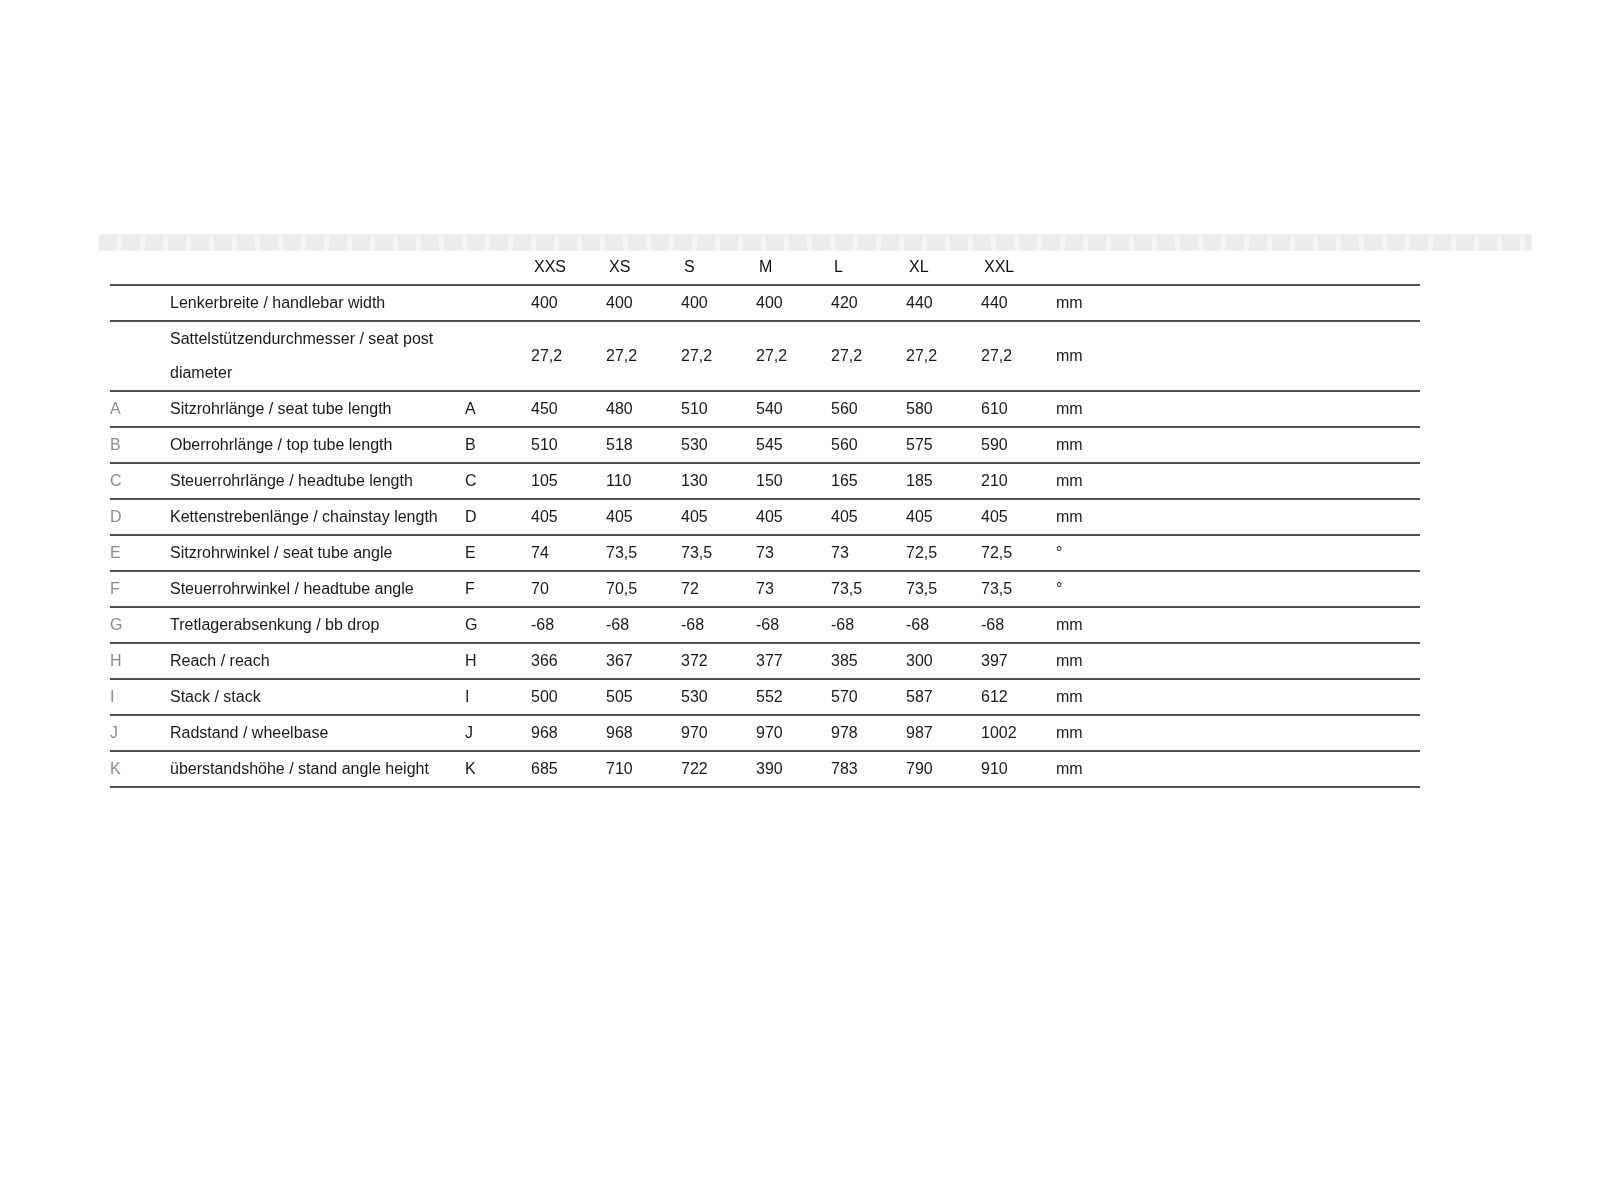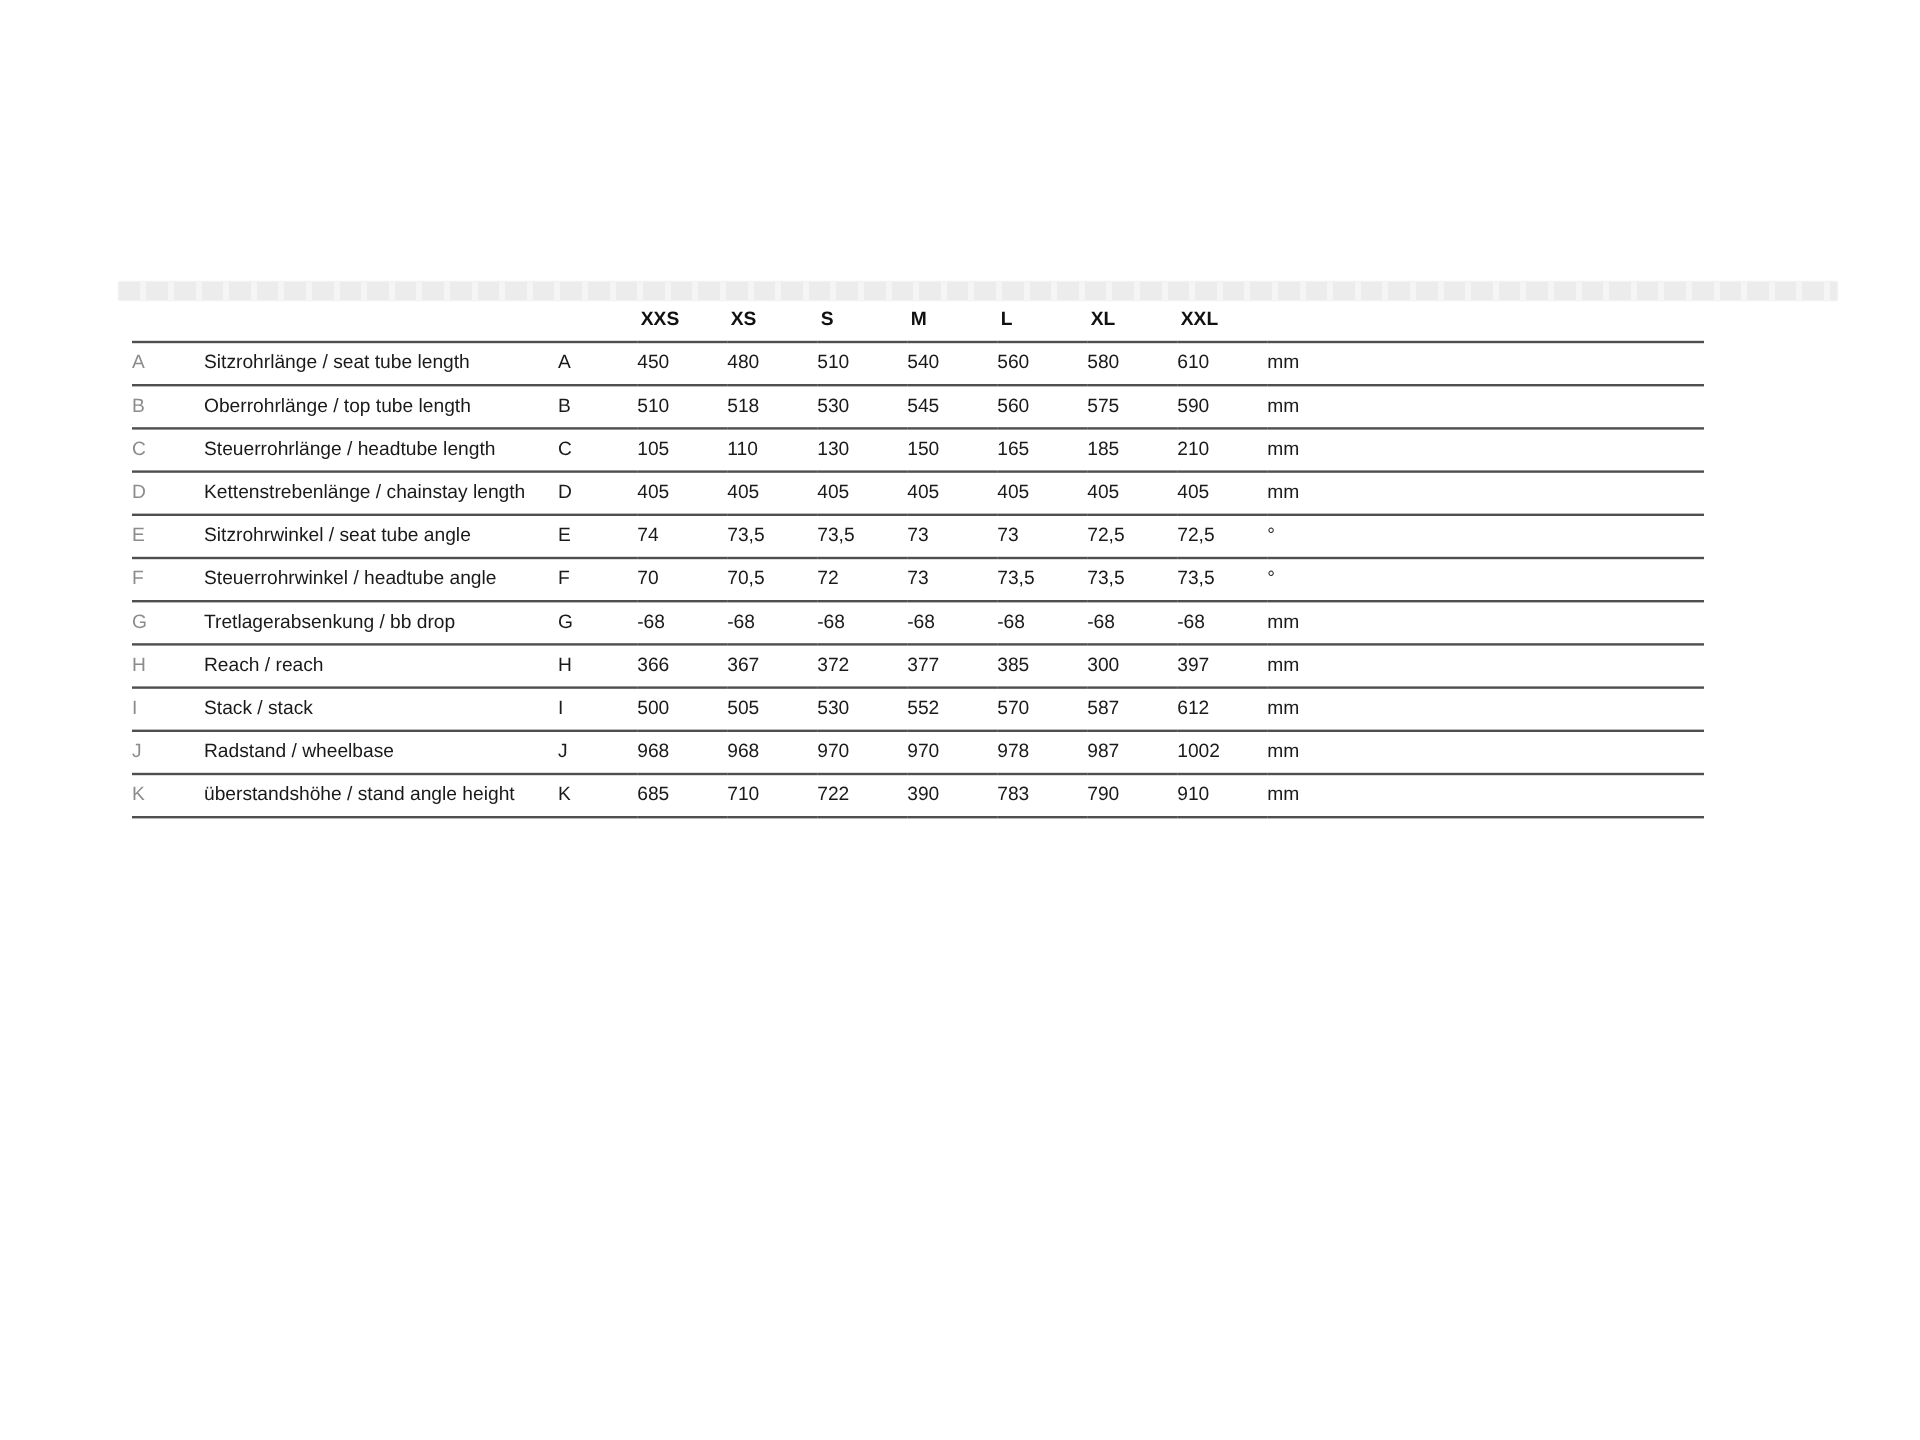--- a/index.html
+++ b/index.html
@@ -54,7 +54,7 @@
     white-space: normal;
   }
   table.geo th.h-size {
-    font-weight: bold;
+    font-weight: normal;
     padding-left: 3px;
     color: #111;
   }

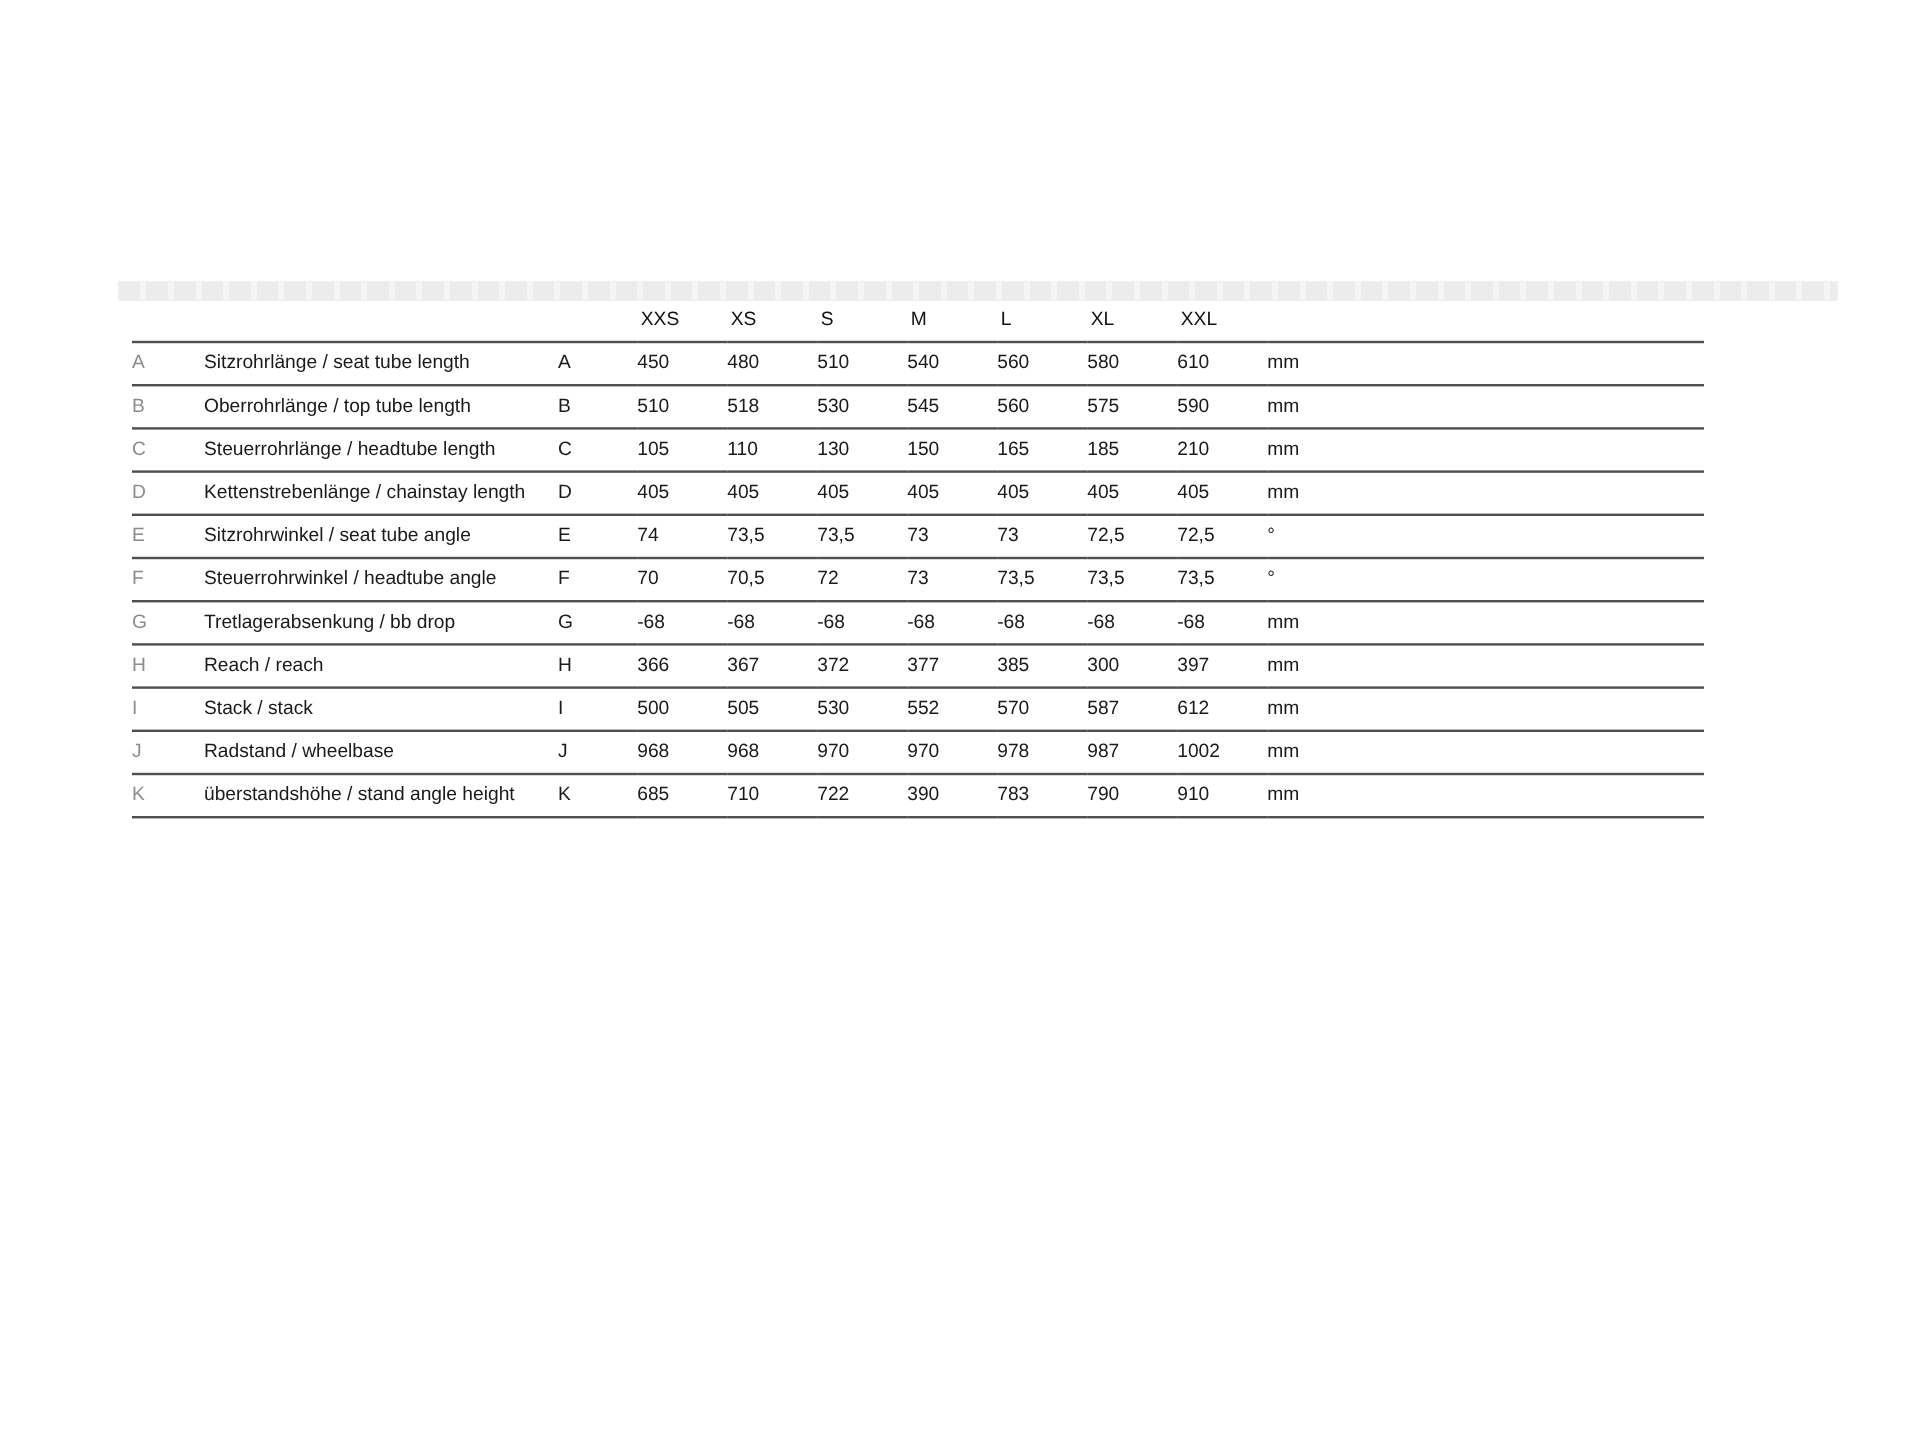--- a/index.html
+++ b/index.html
@@ -117,6 +117,19 @@
     </thead>
     <tbody id="geo-body">
         <tr>
+      <td class="cell-gutter"></td>
+      <td class="cell-label">Lenkerbreite / handlebar width</td>
+      <td class="cell-szletter"></td>
+      <td class="cell-val">400</td>
+      <td class="cell-val">400</td>
+      <td class="cell-val">400</td>
+      <td class="cell-val">400</td>
+      <td class="cell-val">420</td>
+      <td class="cell-val">440</td>
+      <td class="cell-val">440</td>
+      <td class="cell-unit">mm</td>
+    </tr>
+        <tr>
       <td class="cell-gutter">A</td>
       <td class="cell-label">Sitzrohrlänge / seat tube length</td>
       <td class="cell-szletter">A</td>

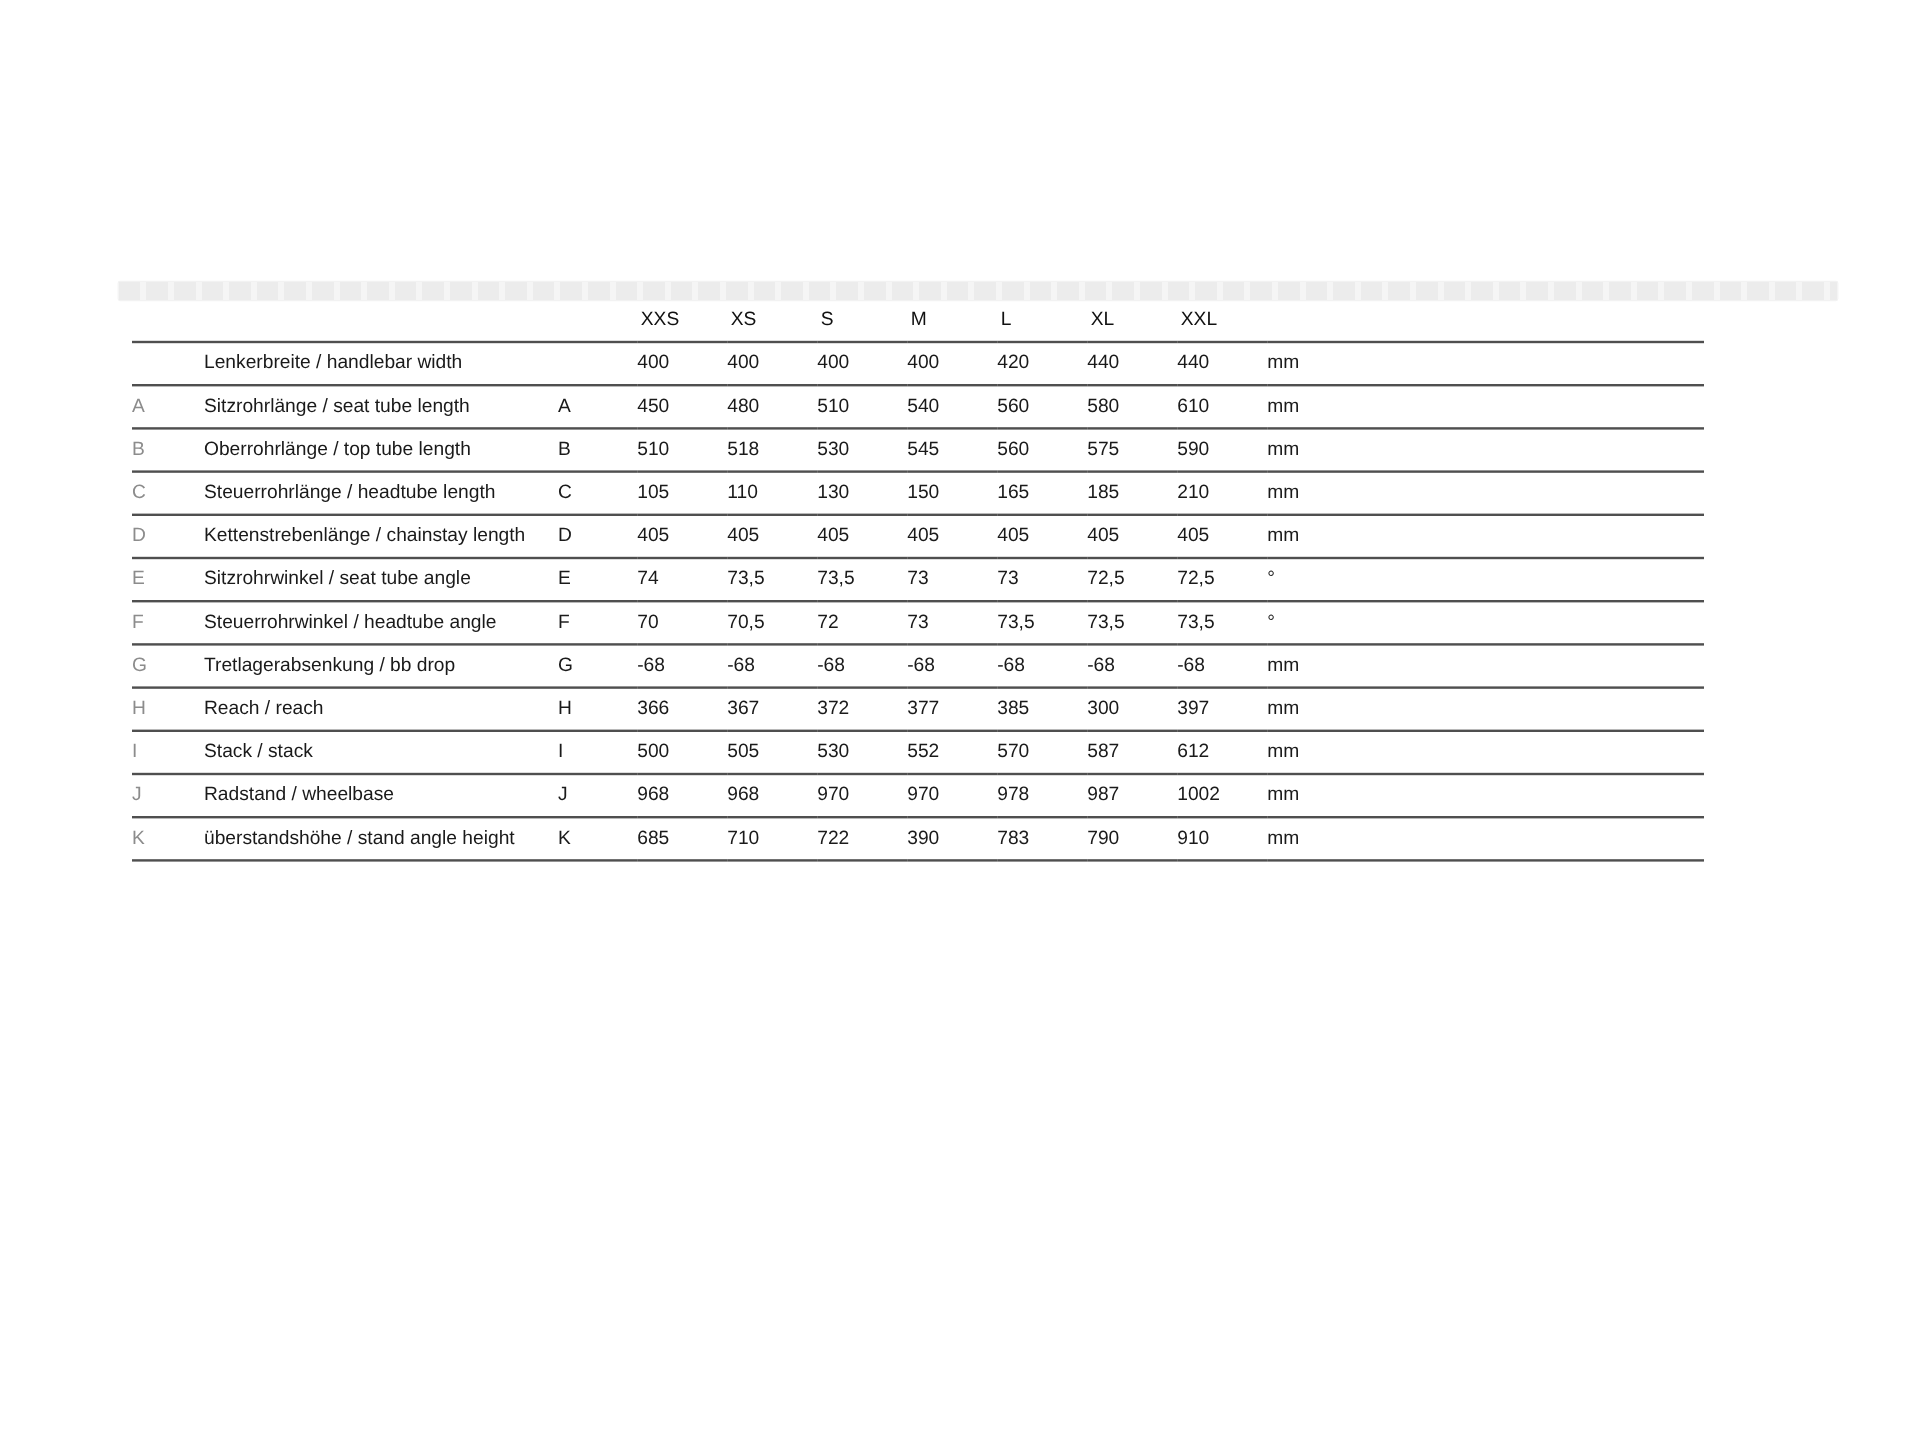--- a/index.html
+++ b/index.html
@@ -130,6 +130,19 @@
       <td class="cell-unit">mm</td>
     </tr>
         <tr>
+      <td class="cell-gutter"></td>
+      <td class="cell-label">Sattelstützendurchmesser / seat post diameter</td>
+      <td class="cell-szletter"></td>
+      <td class="cell-val">27,2</td>
+      <td class="cell-val">27,2</td>
+      <td class="cell-val">27,2</td>
+      <td class="cell-val">27,2</td>
+      <td class="cell-val">27,2</td>
+      <td class="cell-val">27,2</td>
+      <td class="cell-val">27,2</td>
+      <td class="cell-unit">mm</td>
+    </tr>
+        <tr>
       <td class="cell-gutter">A</td>
       <td class="cell-label">Sitzrohrlänge / seat tube length</td>
       <td class="cell-szletter">A</td>

